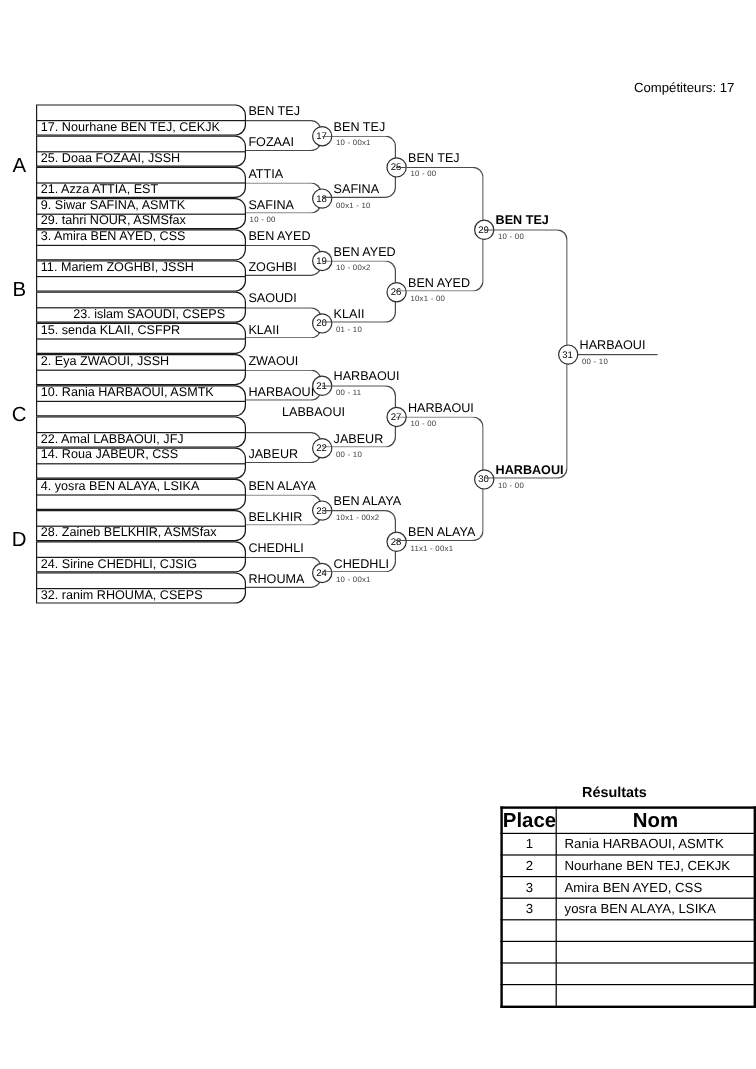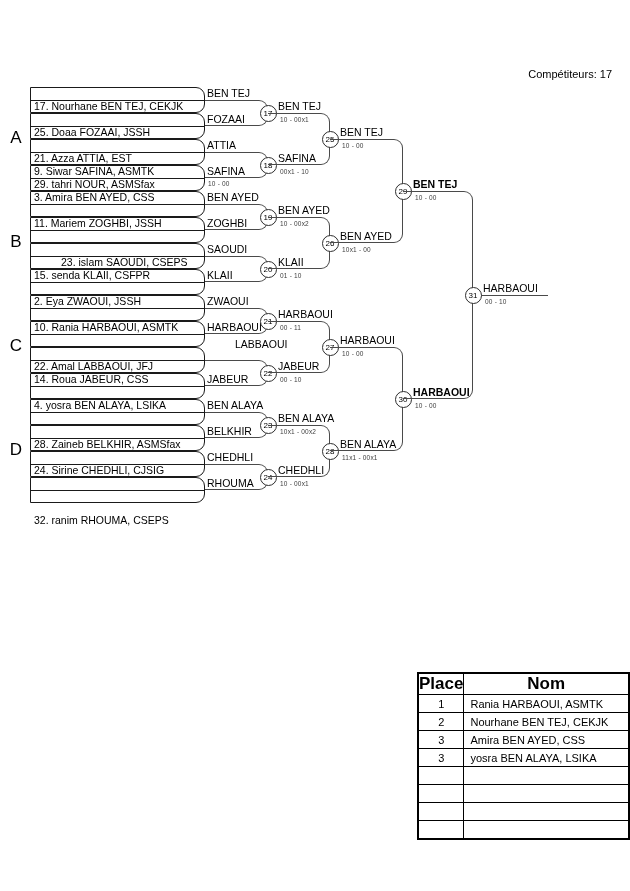--- a/index.html
+++ b/index.html
@@ -87,7 +87,7 @@
       <div class="abs slotname" style="left: 34px; top: 399px; height: 13px; line-height: 13px;">4. yosra BEN ALAYA, LSIKA</div>
       <div class="abs slotname" style="left: 34px; top: 438px; height: 13px; line-height: 13px;">28. Zaineb BELKHIR, ASMSfax</div>
       <div class="abs slotname" style="left: 34px; top: 464px; height: 13px; line-height: 13px;">24. Sirine CHEDHLI, CJSIG</div>
-      <div class="abs slotname" style="left: 34px; top: 490px; height: 18px; line-height: 13px; margin-top: 24px;">32. ranim RHOUMA, CSEPS</div>
+      <div class="abs slotname" style="left: 34px; top: 490px; height: 18px; line-height: 13px;">32. ranim RHOUMA, CSEPS</div>
       <div class="abs wlabel" style="left: 207px; top: 87px; height: 12px; line-height: 12px;">BEN TEJ</div>
       <div class="abs wlabel" style="left: 207px; top: 113px; height: 12px; line-height: 12px;">FOZAAI</div>
       <div class="abs wlabel" style="left: 207px; top: 139px; height: 12px; line-height: 12px;">ATTIA</div>

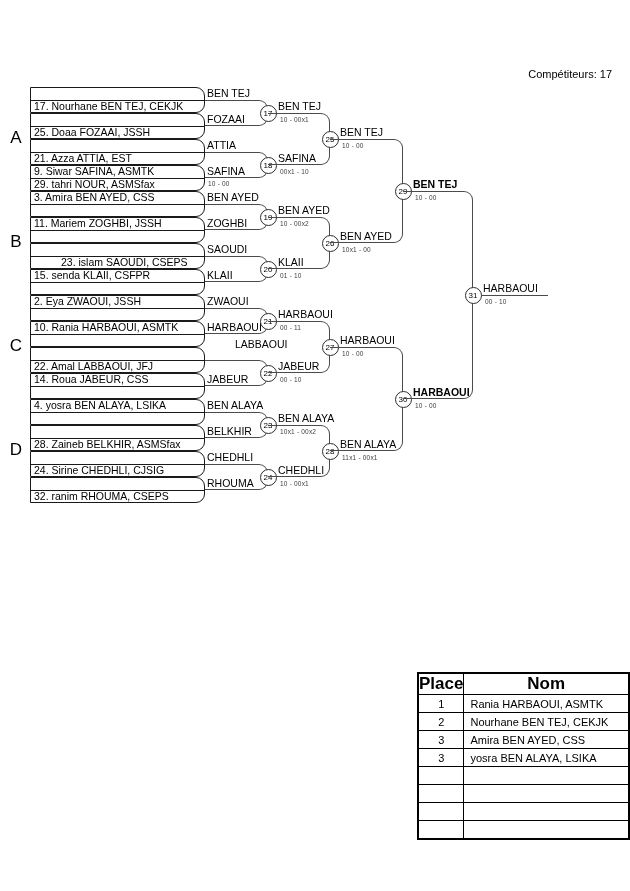--- a/index.html
+++ b/index.html
@@ -168,6 +168,7 @@
       <div class="abs circle" style="left: 464.5px; top: 286.5px;">31</div>
     </div>
 
+  <div class="abs" id="results-title">Résultats</div>
   <table class="abs" id="results-table">
     <thead>
       <tr>

